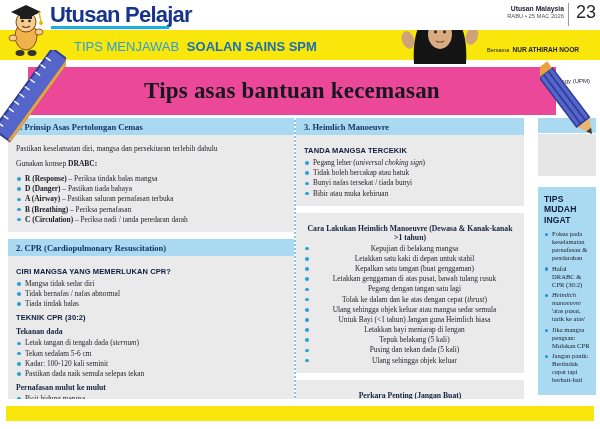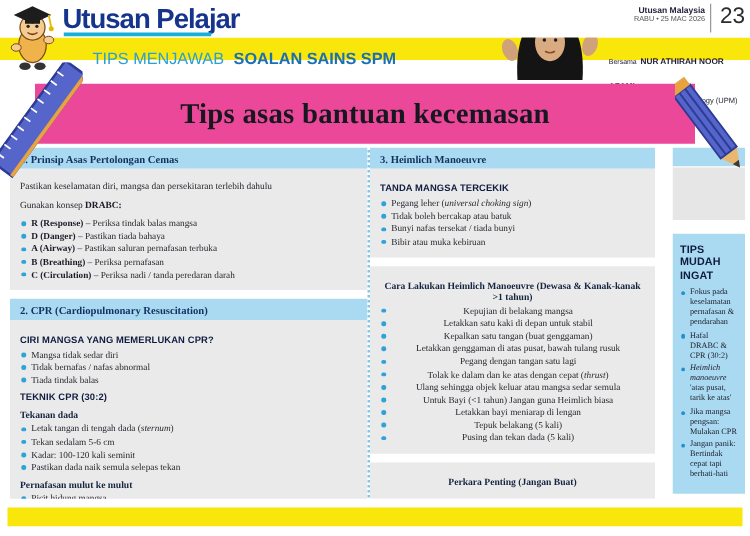--- a/index.html
+++ b/index.html
@@ -17,7 +17,7 @@
   .pageno{position:absolute;right:4px;top:2px;font-family:"Liberation Sans",sans-serif;
           font-size:18px;color:#2c2c2c;}
   
-  .banner{position:absolute;top:30px;left:0;right:0;height:18px;background:#f9e60a;z-index:1;}
+  .banner{position:absolute;top:30px;left:0;right:0;height:30px;background:#f9e60a;z-index:1;}
   .series{position:absolute;left:74px;top:9px;font-family:"Liberation Sans",sans-serif;font-size:13px;}
   .series-prefix{color:#2b9fd6;}
   .series-highlight{color:#1a6fb5;font-weight:bold;margin-left:4px;}

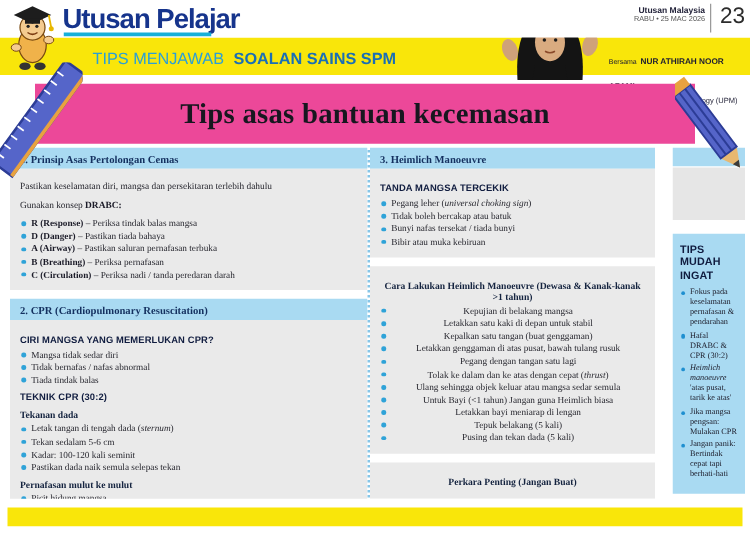--- a/index.html
+++ b/index.html
@@ -221,6 +221,7 @@
           <li>Letakkan bayi meniarap di lengan</li>
           <li>Tepuk belakang (5 kali)</li>
           <li>Pusing dan tekan dada (5 kali)</li>
+          <li>Ulang sehingga objek keluar</li>
         </ul>
     </div>
     <div class="panel">

